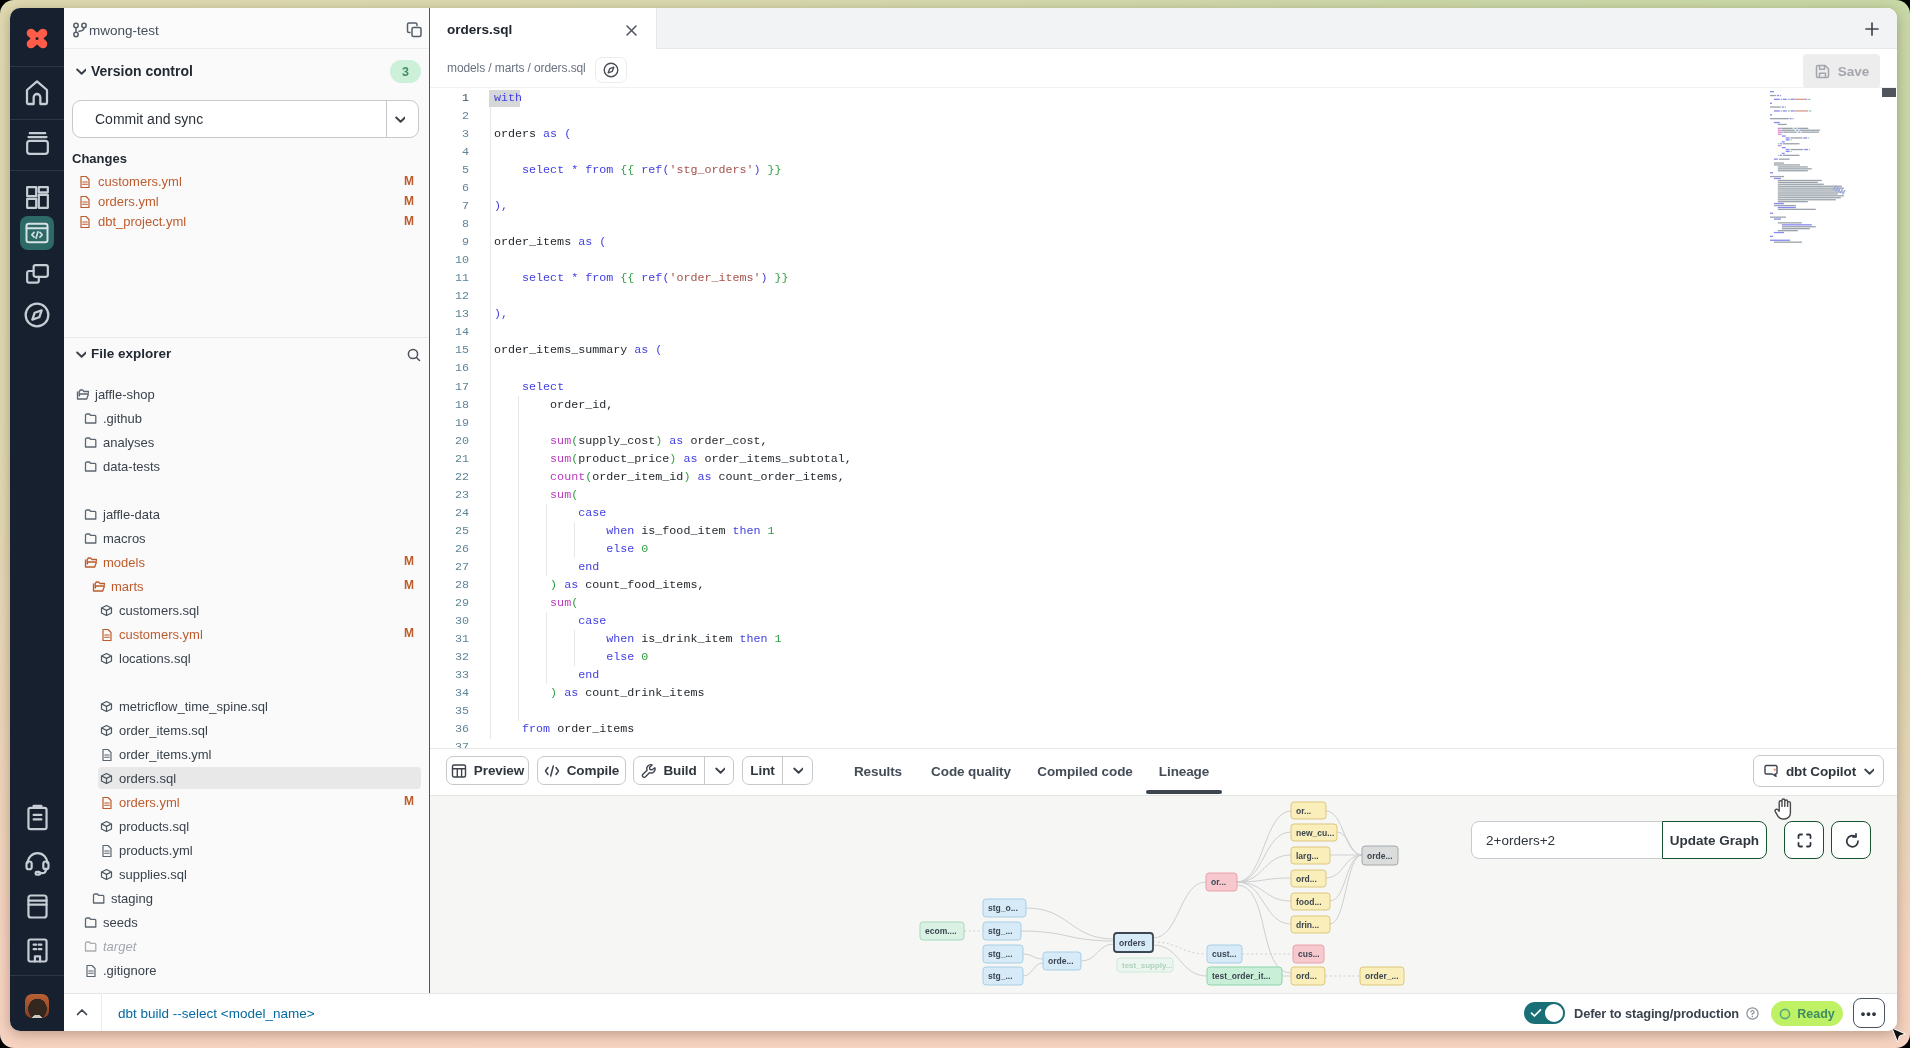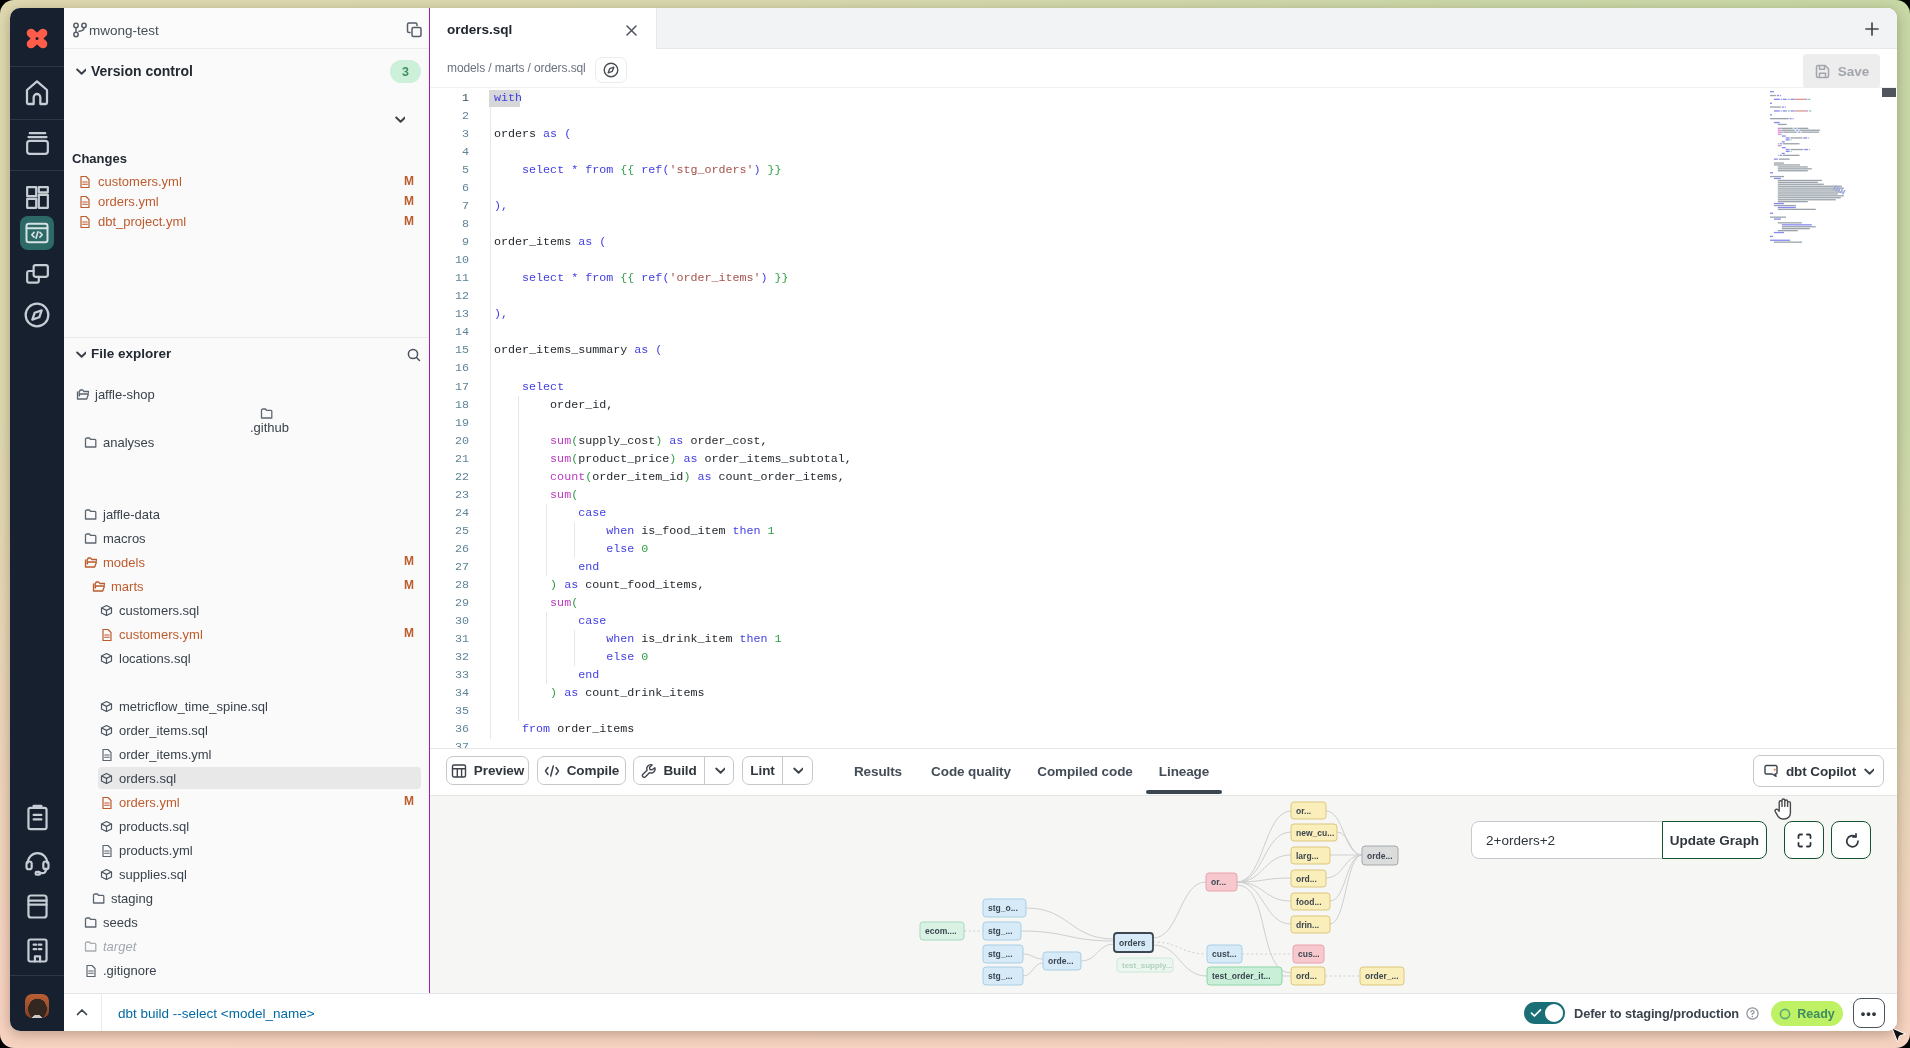--- a/index.html
+++ b/index.html
@@ -153,6 +153,10 @@
       </svg>
 <div class="abs vctitle" style="left:27px;top:55px;">Version control</div>
 <div class="badge">3</div>
+<div class="commit">
+        <span class="txt">Commit and sync</span>
+        <span class="div"></span>
+      </div>
 <svg width="11" height="11" viewBox="0 0 10 10" fill="none" class="" style="position:absolute;left:330px;top:106px;color:#3c434c;">
         <path d="M2 3.2 l4.0 3.8 l4.0 -3.8" stroke="currentColor" stroke-width="1.8" stroke-linecap="round" stroke-linejoin="round" fill="none"></path>
       </svg>

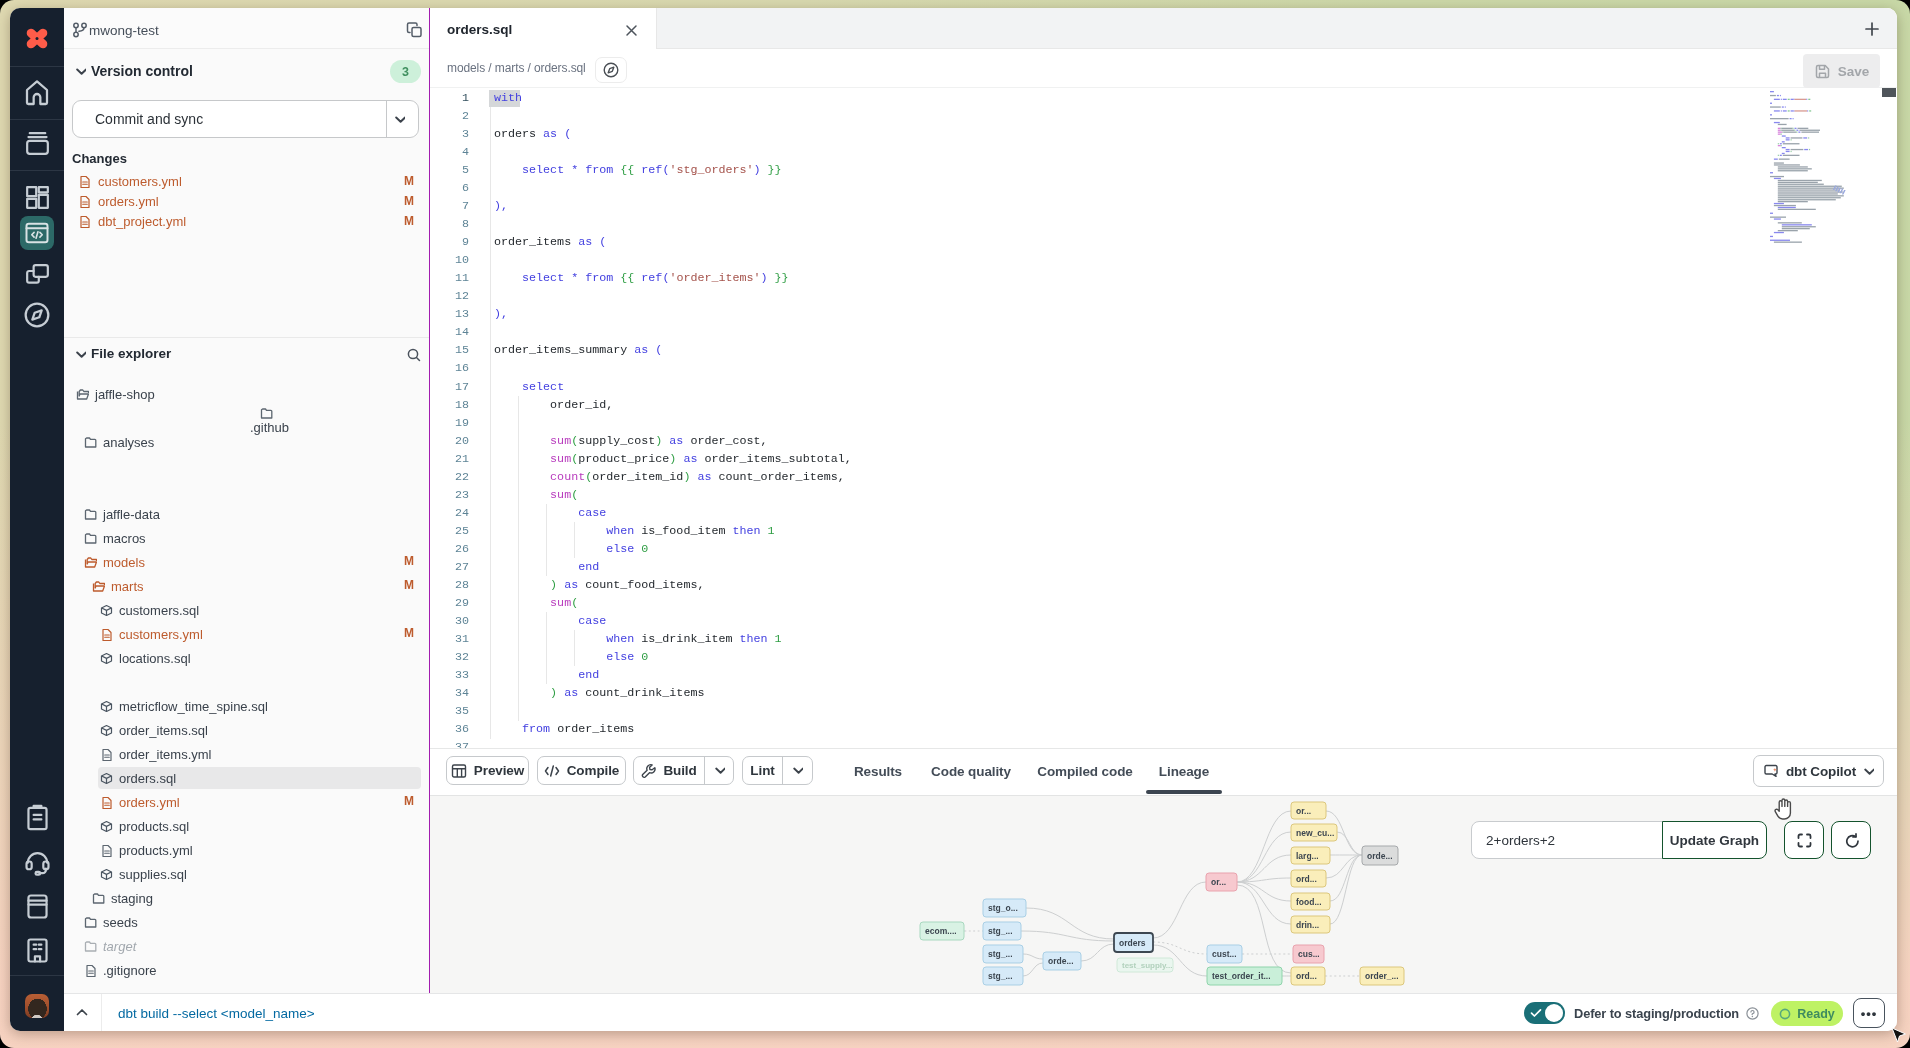--- a/index.html
+++ b/index.html
@@ -202,7 +202,7 @@
         </span>
         <span class="nm">jaffle-shop</span>
       </div>
-<div class="tree " style="left:20px;top:399px;flex-direction:column;">
+<div class="tree " style="left:20px;top:399px;">
         <span class="ic">
           <svg width="13" height="13" viewBox="0 0 13 13" fill="none" class="" style="">
             <path d="M1.5 11V2.8L2.6 2h2.9l1 1.4h4.4a.9.9 0 0 1 .9.9V11Z" stroke="#5c6670" stroke-width="1.3" stroke-linejoin="round" fill="none"></path>

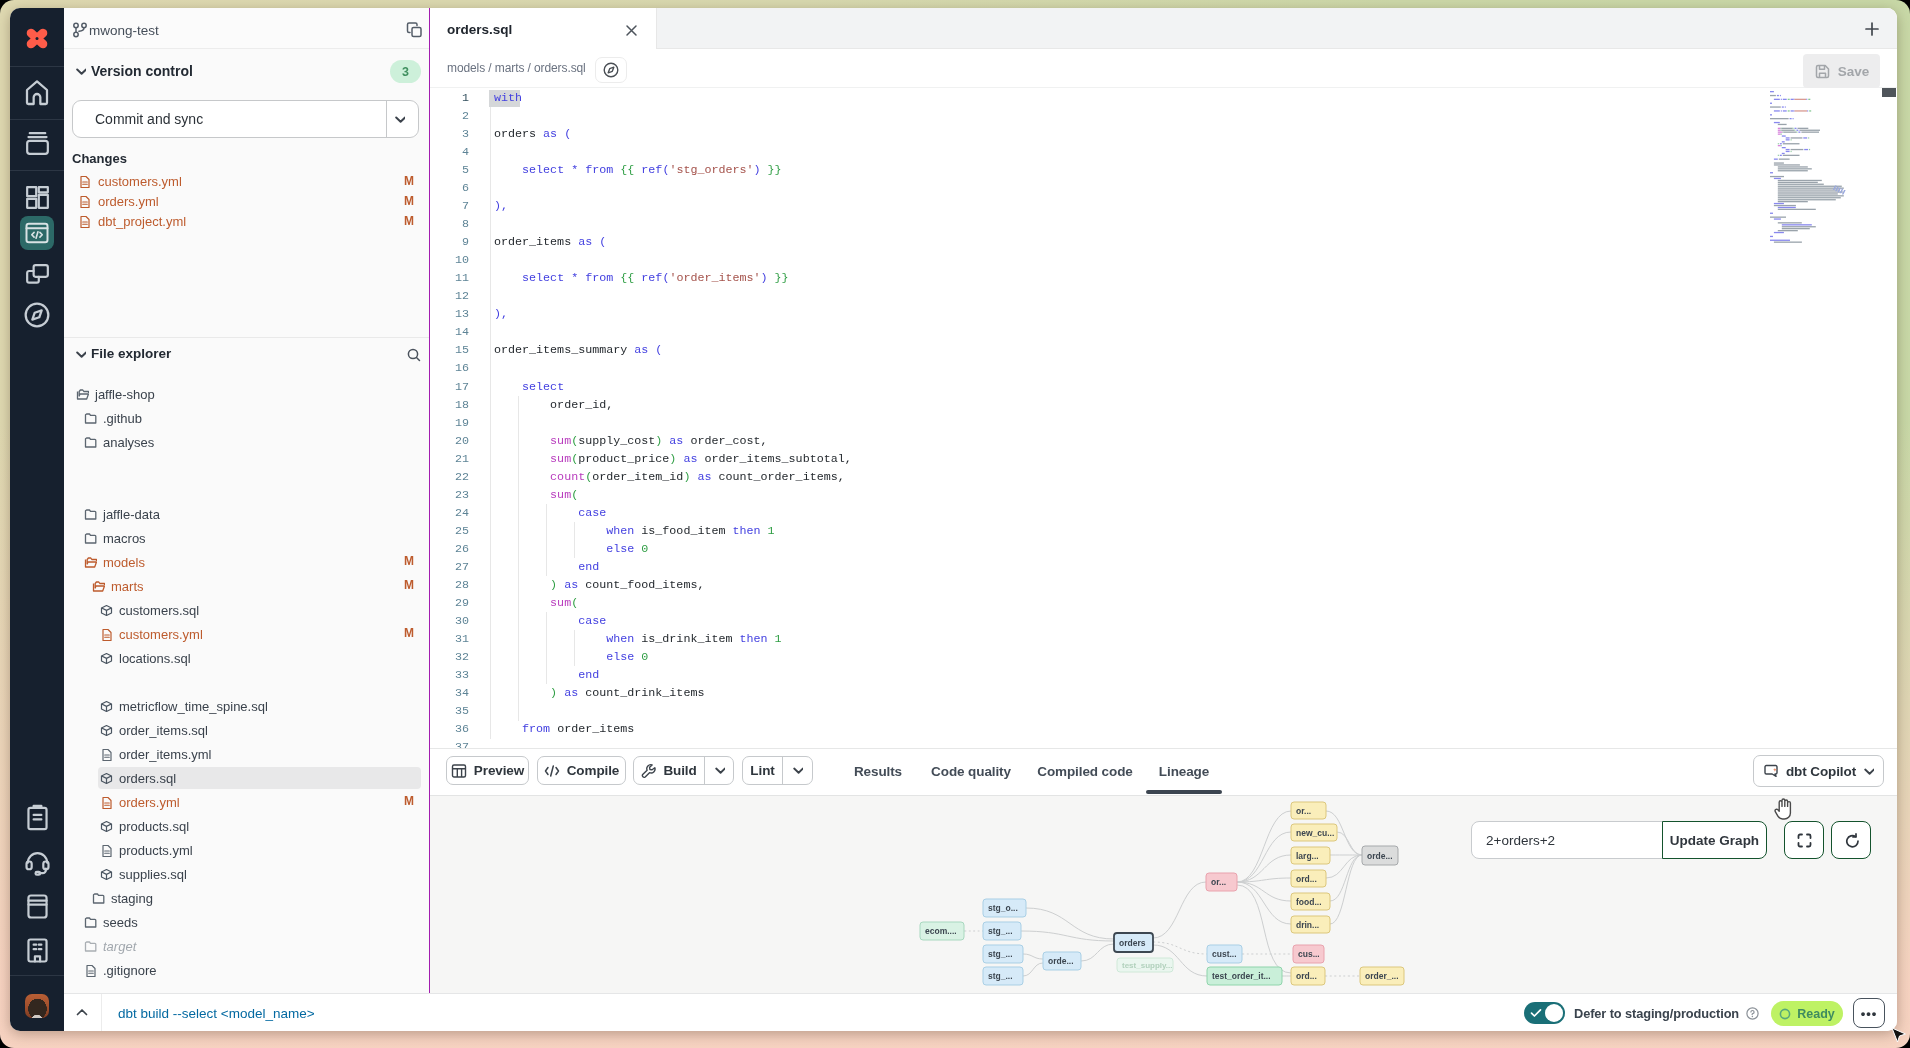--- a/index.html
+++ b/index.html
@@ -217,6 +217,14 @@
           </svg>
         </span>
         <span class="nm">analyses</span>
+      </div>
+<div class="tree " style="left:20px;top:447px;">
+        <span class="ic">
+          <svg width="13" height="13" viewBox="0 0 13 13" fill="none" class="" style="">
+            <path d="M1.5 11V2.8L2.6 2h2.9l1 1.4h4.4a.9.9 0 0 1 .9.9V11Z" stroke="#5c6670" stroke-width="1.3" stroke-linejoin="round" fill="none"></path>
+          </svg>
+        </span>
+        <span class="nm">data-tests</span>
       </div>
 <div class="tree " style="left:20px;top:495px;">
         <span class="ic">

